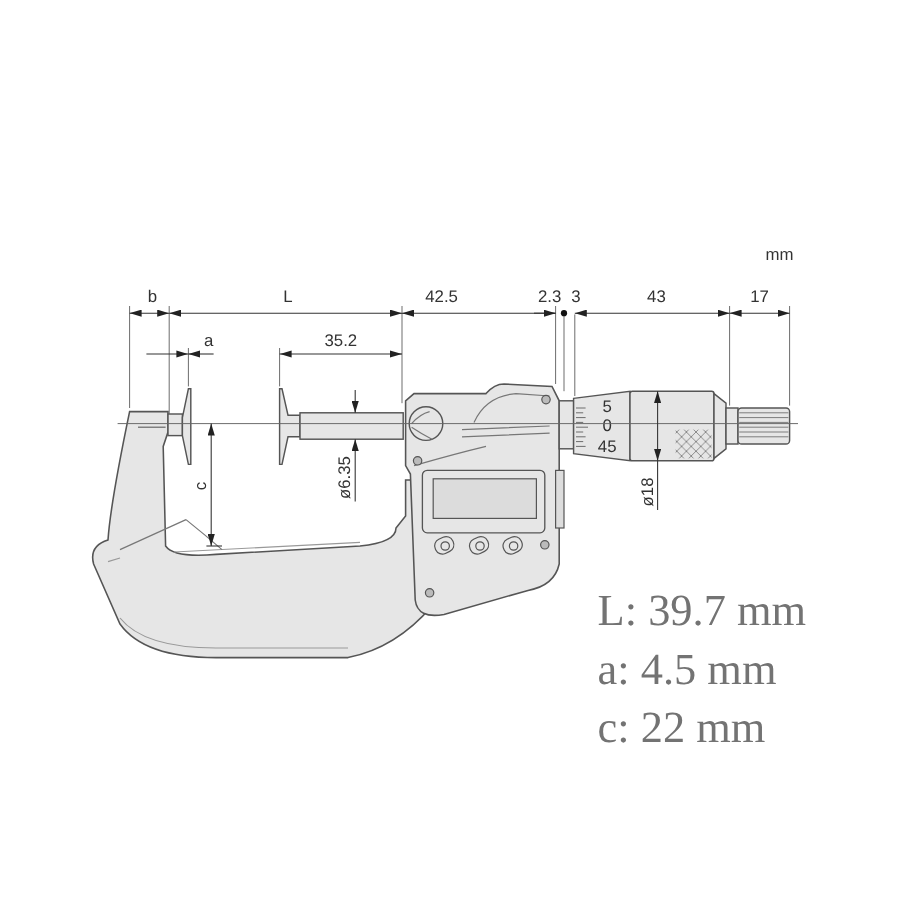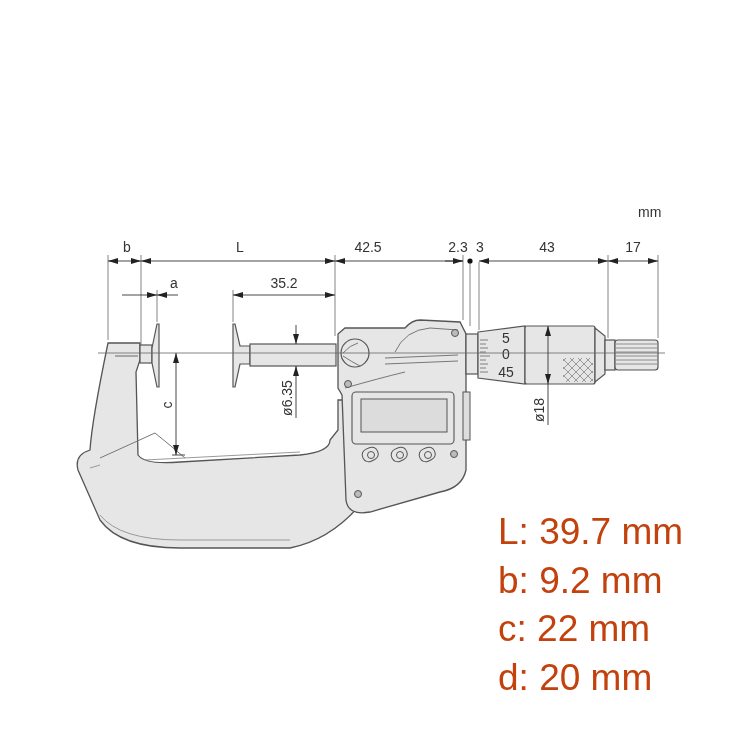--- a/index.html
+++ b/index.html
@@ -6,7 +6,7 @@
   #canvas { position: relative; width: 750px; height: 750px; overflow: hidden; background: #ffffff; }
   svg { position: absolute; left: 0; top: 0; }
   .dimtxt { font-family: "Liberation Sans Narrow", "Liberation Sans", sans-serif; font-size: 14px; fill: #333333; }
-  .specs { position: absolute; left: 498px; top: 508px; font-family: Liberation Sans, sans-serif; font-size: 37px; line-height: 48.5px; color: #c2410c; white-space: nowrap; }
+  .specs { position: absolute; left: 498px; top: 486px; font-family: Liberation Serif, serif; font-size: 37px; line-height: 48.5px; color: #737373; white-space: nowrap; }
   .specs div { height: 48.5px; }
 </style>
 </head>

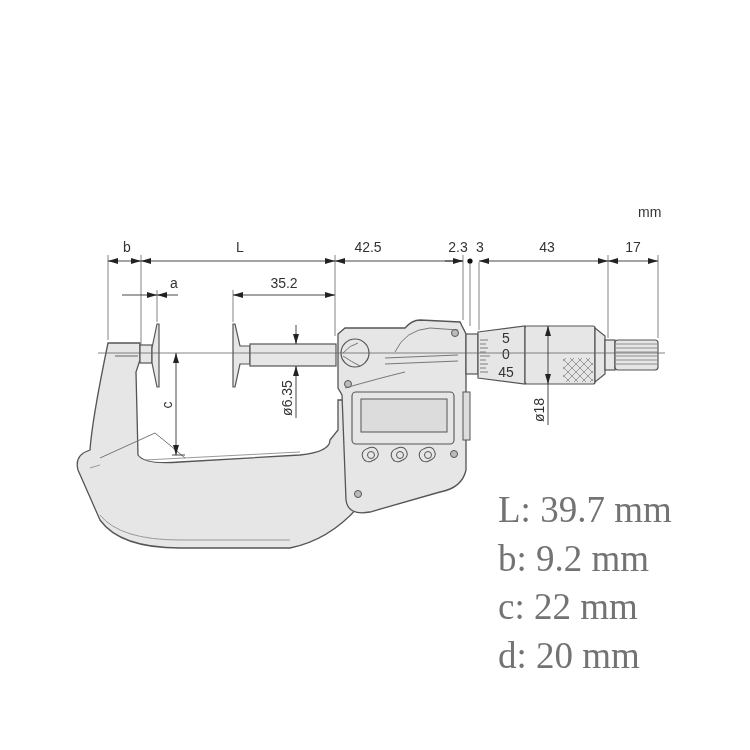--- a/index.html
+++ b/index.html
@@ -169,6 +169,7 @@
 
 <div class="specs">
   <div>L: 39.7 mm</div>
+  <div>a: 4.5 mm</div>
   <div>b: 9.2 mm</div>
   <div>c: 22 mm</div>
   <div>d: 20 mm</div>

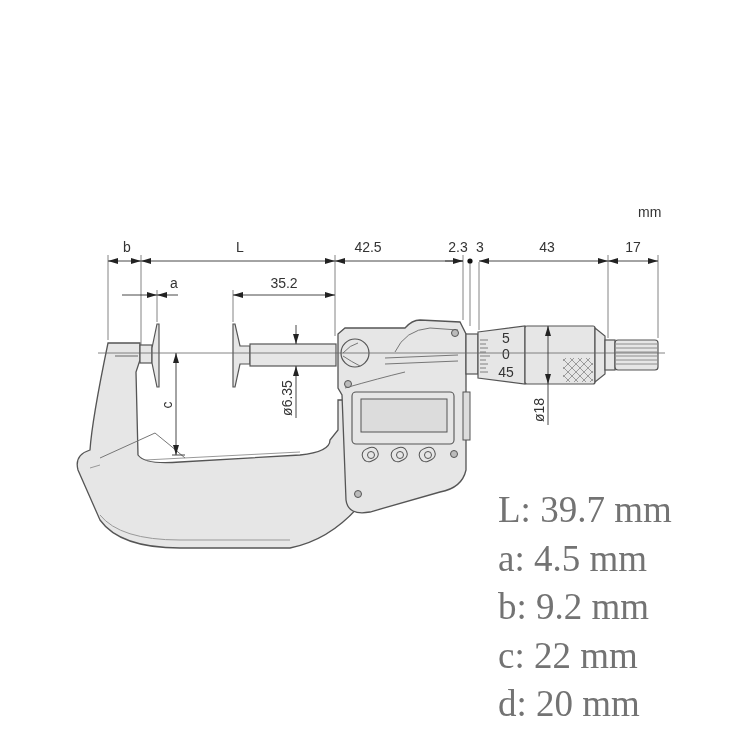--- a/index.html
+++ b/index.html
@@ -170,7 +170,6 @@
 <div class="specs">
   <div>L: 39.7 mm</div>
   <div>a: 4.5 mm</div>
-  <div>b: 9.2 mm</div>
   <div>c: 22 mm</div>
   <div>d: 20 mm</div>
 </div>

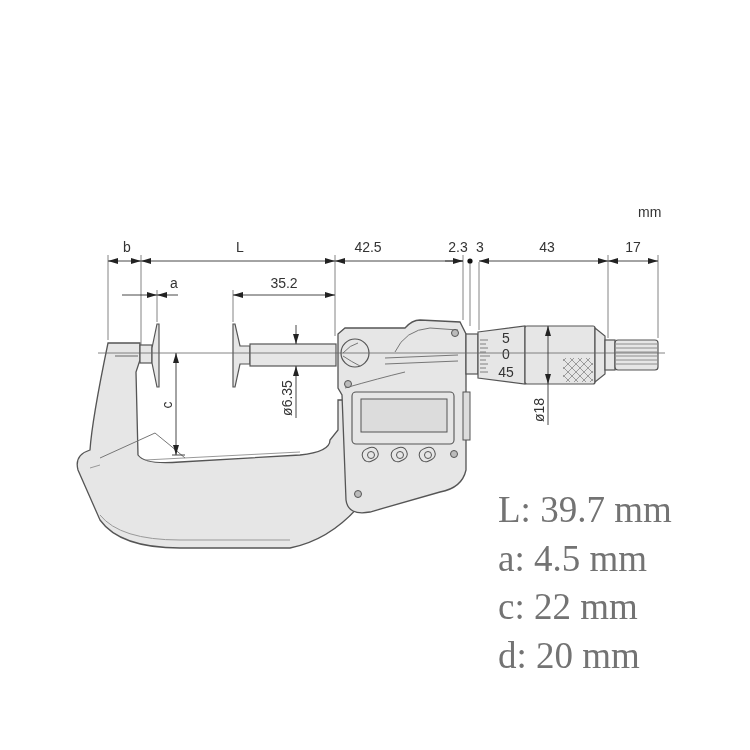--- a/index.html
+++ b/index.html
@@ -171,7 +171,6 @@
   <div>L: 39.7 mm</div>
   <div>a: 4.5 mm</div>
   <div>c: 22 mm</div>
-  <div>d: 20 mm</div>
 </div>
 </div>
 

